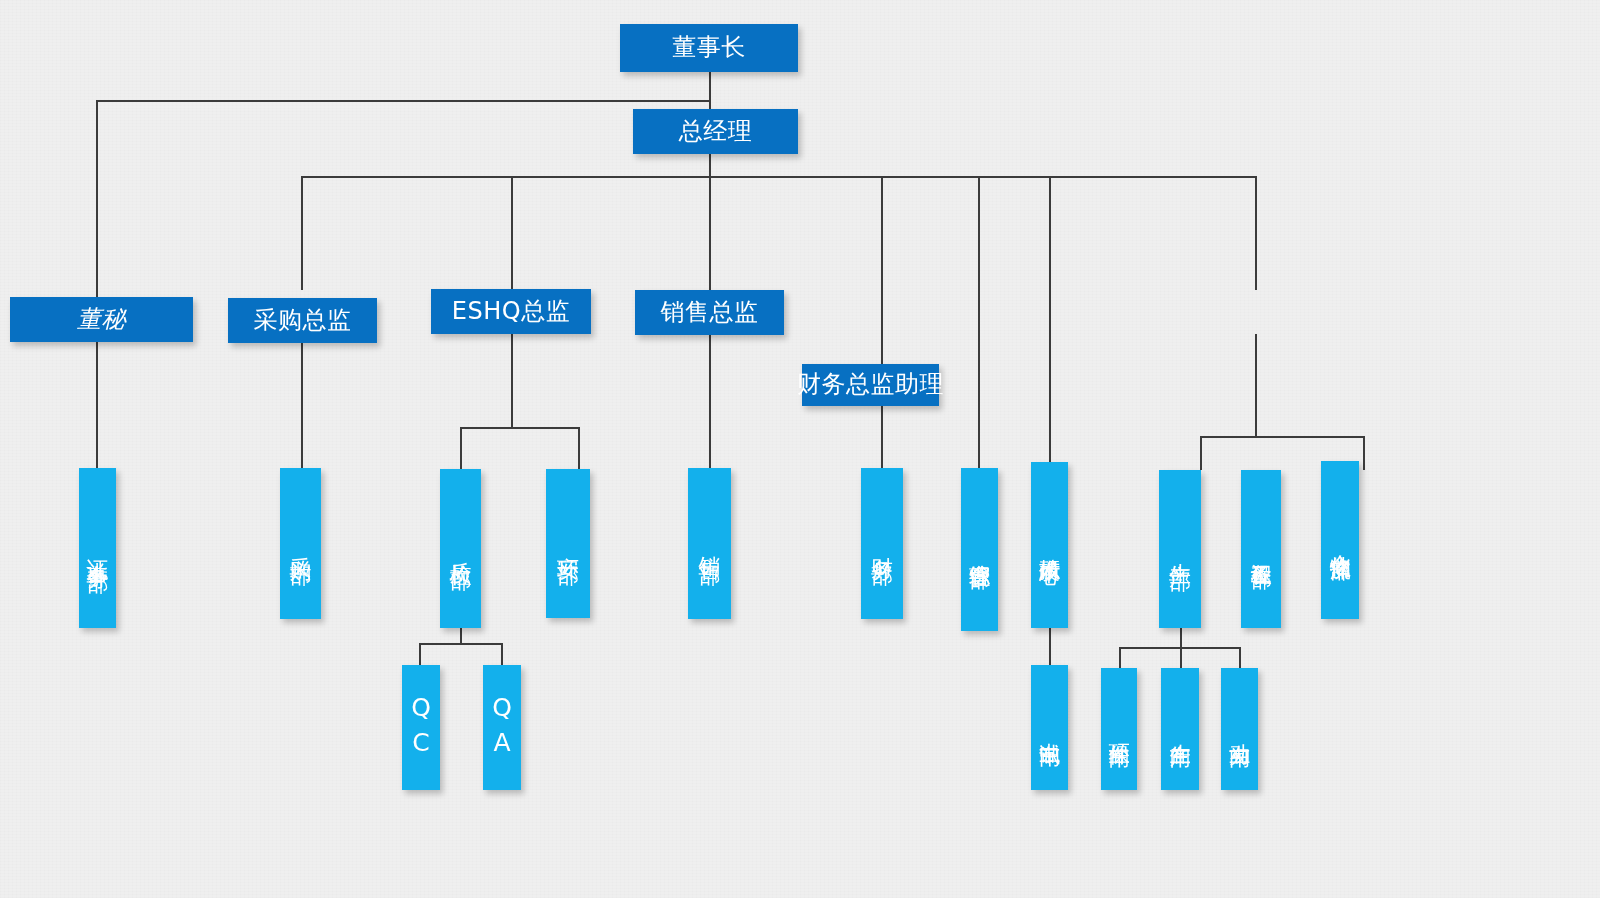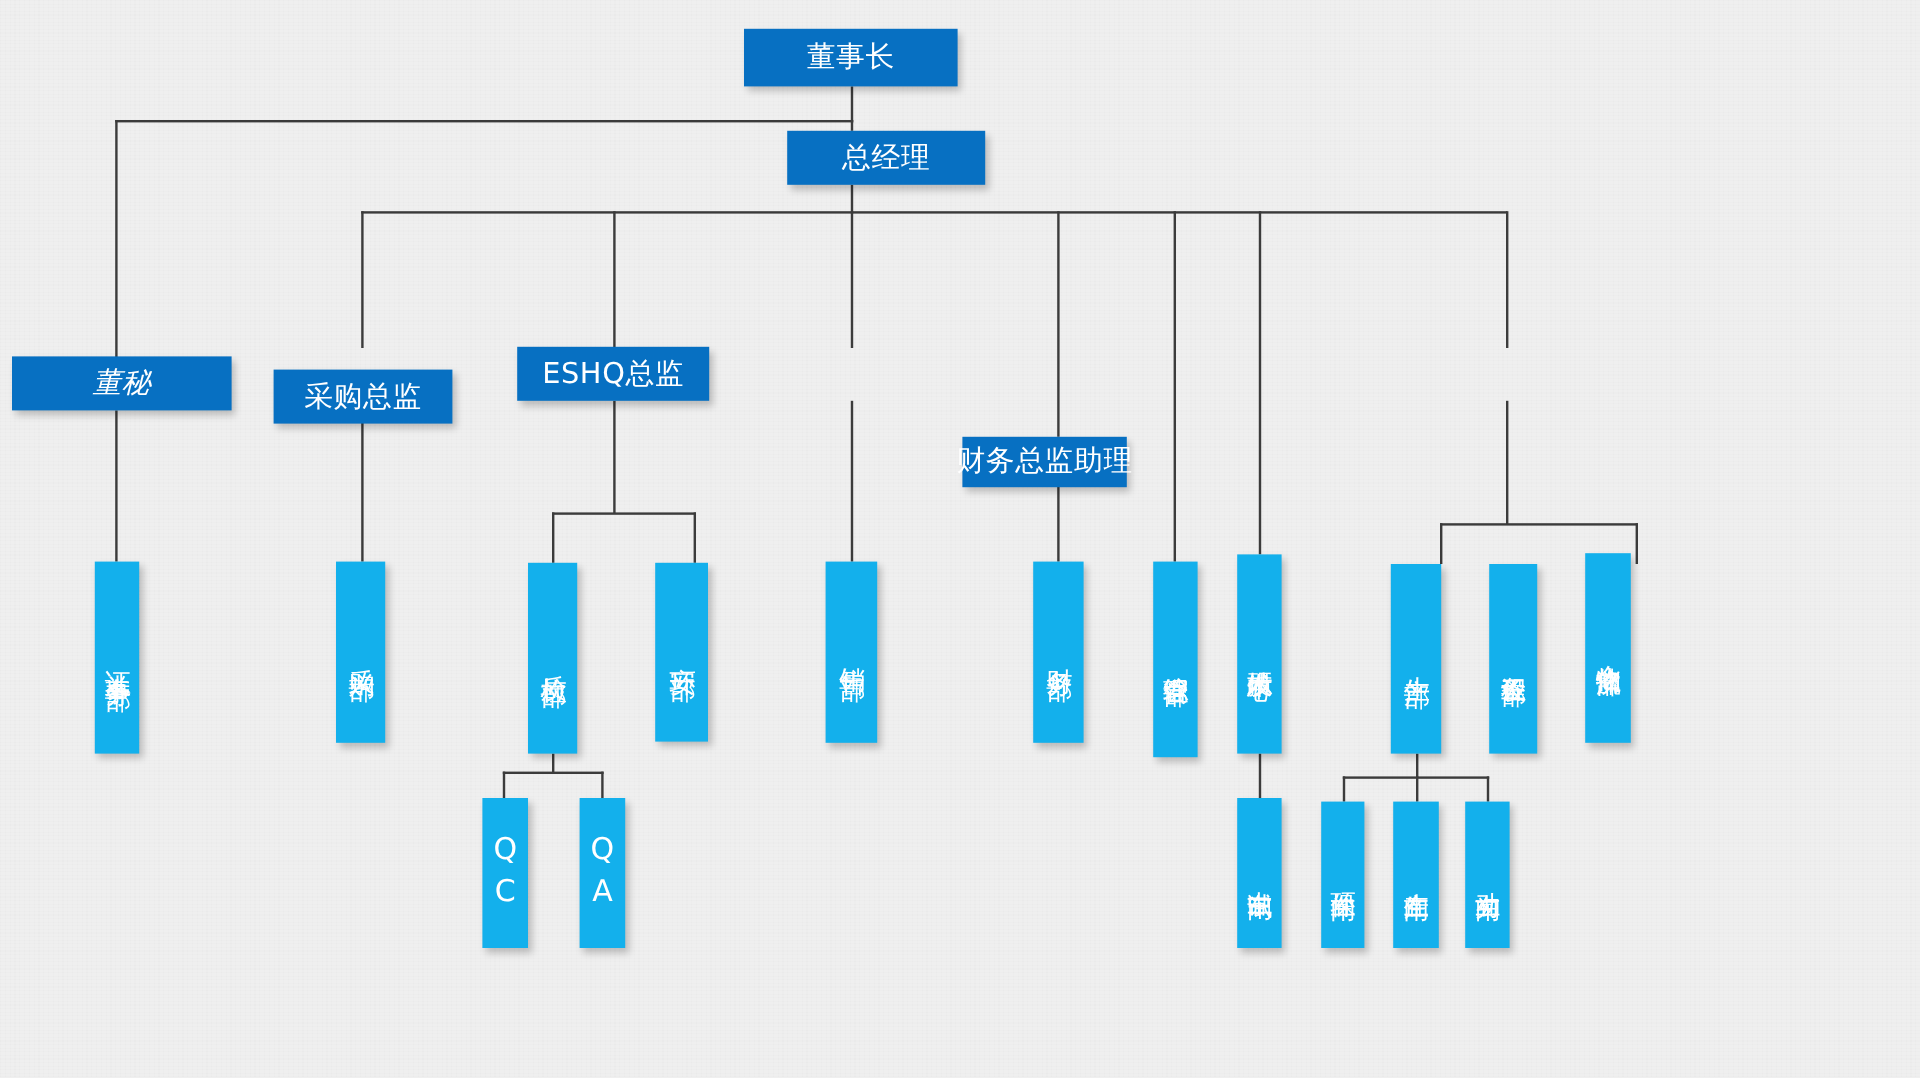--- a/index.html
+++ b/index.html
@@ -130,7 +130,7 @@
 
   <div class="node dark horiz" style="left:620px; top:24px; width:178px; height:48px;">董事长</div>
 
-  <div class="node dark horiz" style="left:656px; top:109px; width:165px; height:45px;">总经理</div>
+  <div class="node dark horiz" style="left:633px; top:109px; width:165px; height:45px;">总经理</div>
 
   <div class="node dark horiz" style="left:10px; top:297px; width:183px; height:45px;font-style:italic;">董秘</div>
 

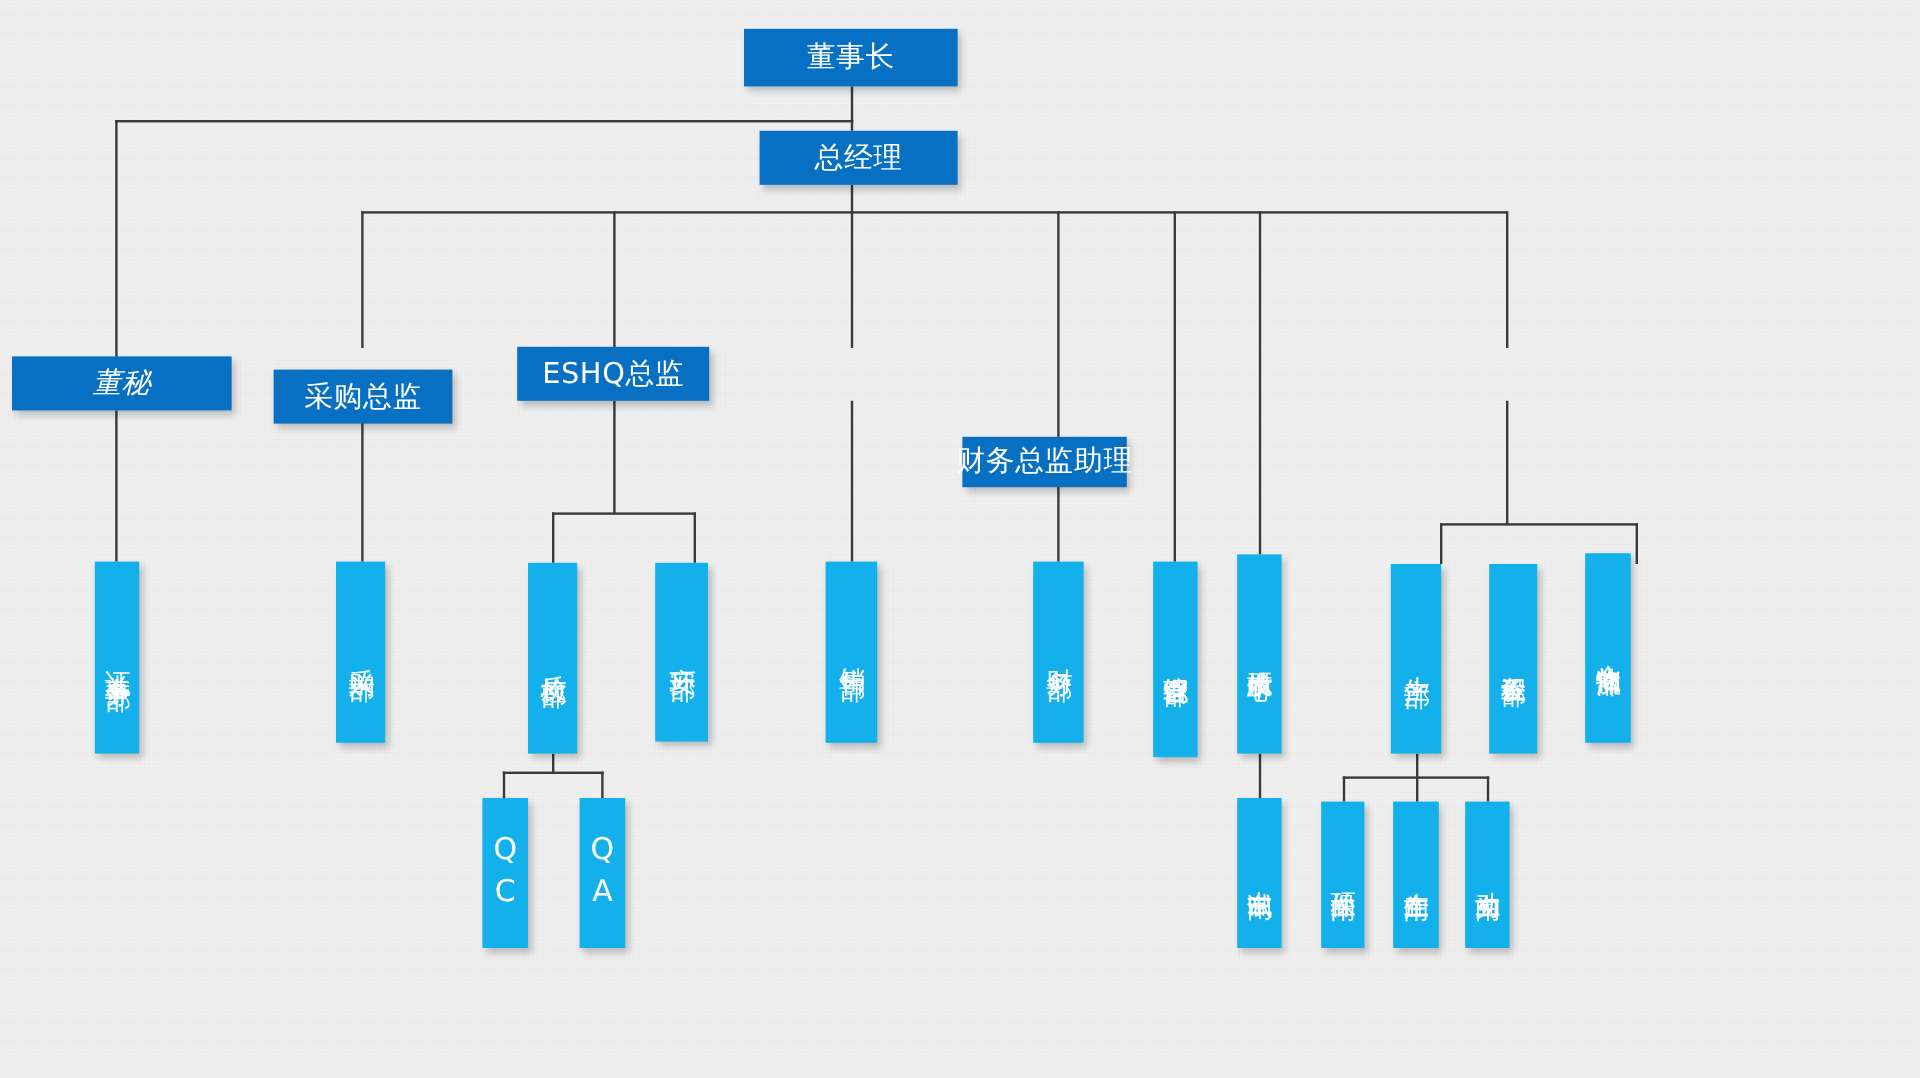--- a/index.html
+++ b/index.html
@@ -134,7 +134,7 @@
 
   <div class="node dark horiz" style="left:10px; top:297px; width:183px; height:45px;font-style:italic;">董秘</div>
 
-  <div class="node dark horiz" style="left:228px; top:308px; width:149px; height:45px;">采购总监</div>
+  <div class="node dark horiz" style="left:228px; top:298px; width:149px; height:45px;">采购总监</div>
 
   <div class="node dark horiz" style="left:431px; top:289px; width:160px; height:45px;">ESHQ总监</div>
 

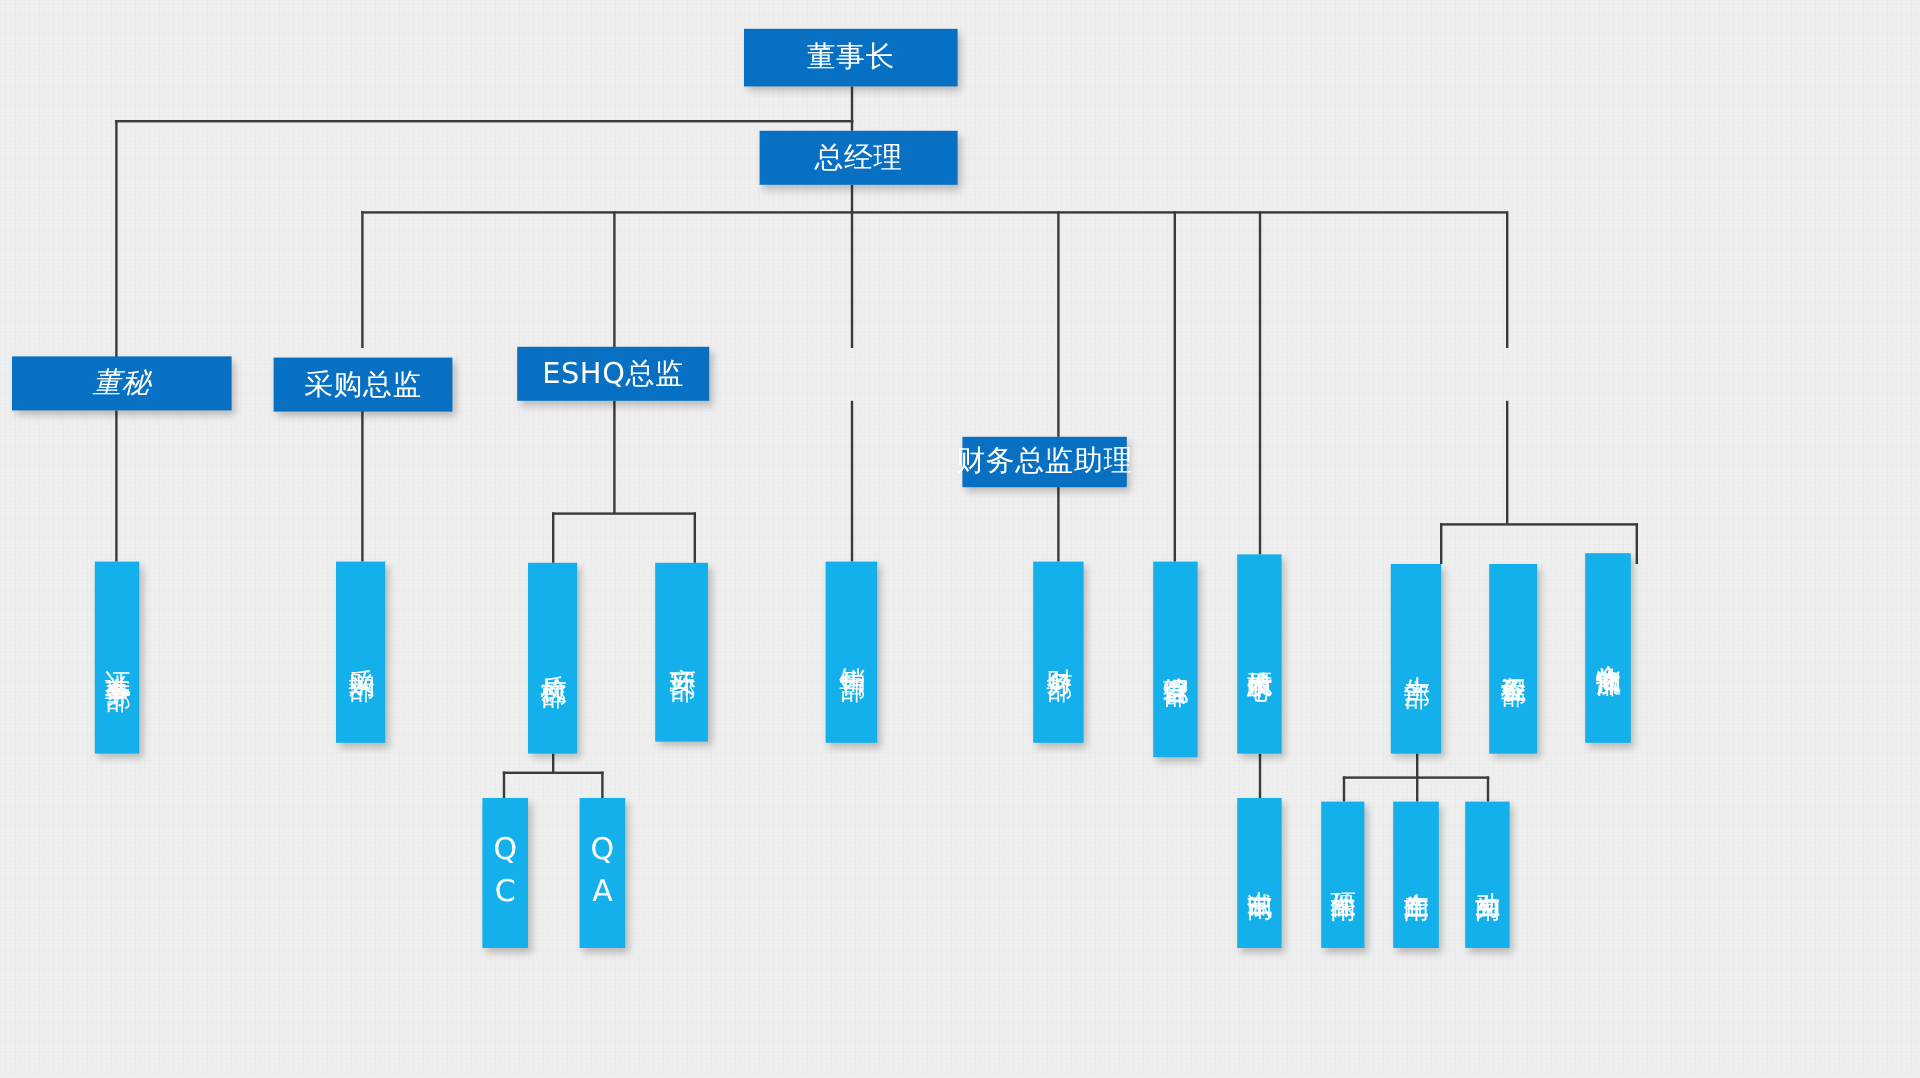--- a/index.html
+++ b/index.html
@@ -138,6 +138,7 @@
 
   <div class="node dark horiz" style="left:431px; top:289px; width:160px; height:45px;">ESHQ总监</div>
 
+  <div class="node dark horiz" style="left:635px; top:290px; width:149px; height:45px;">销售总监</div>
 
   <div class="node dark horiz" style="left:802px; top:364px; width:137px; height:42px;">财务总监助理</div>
 

